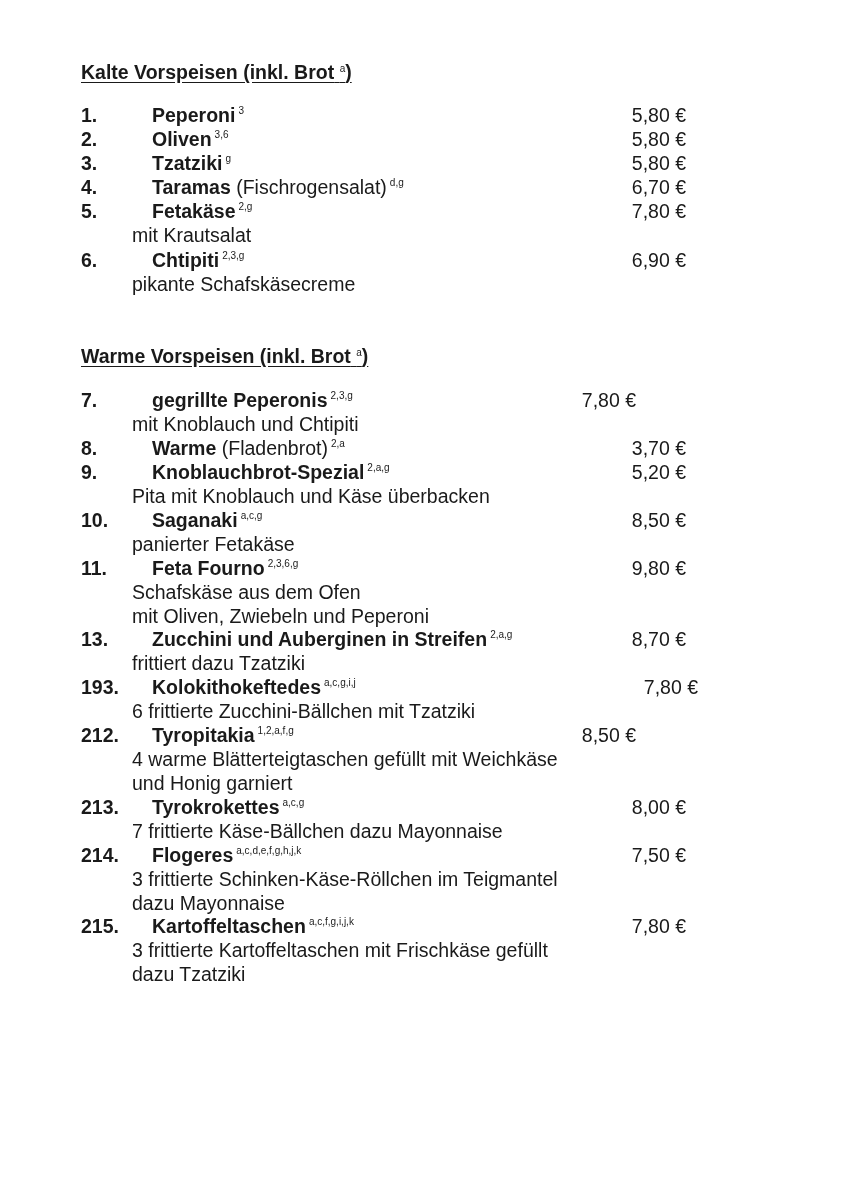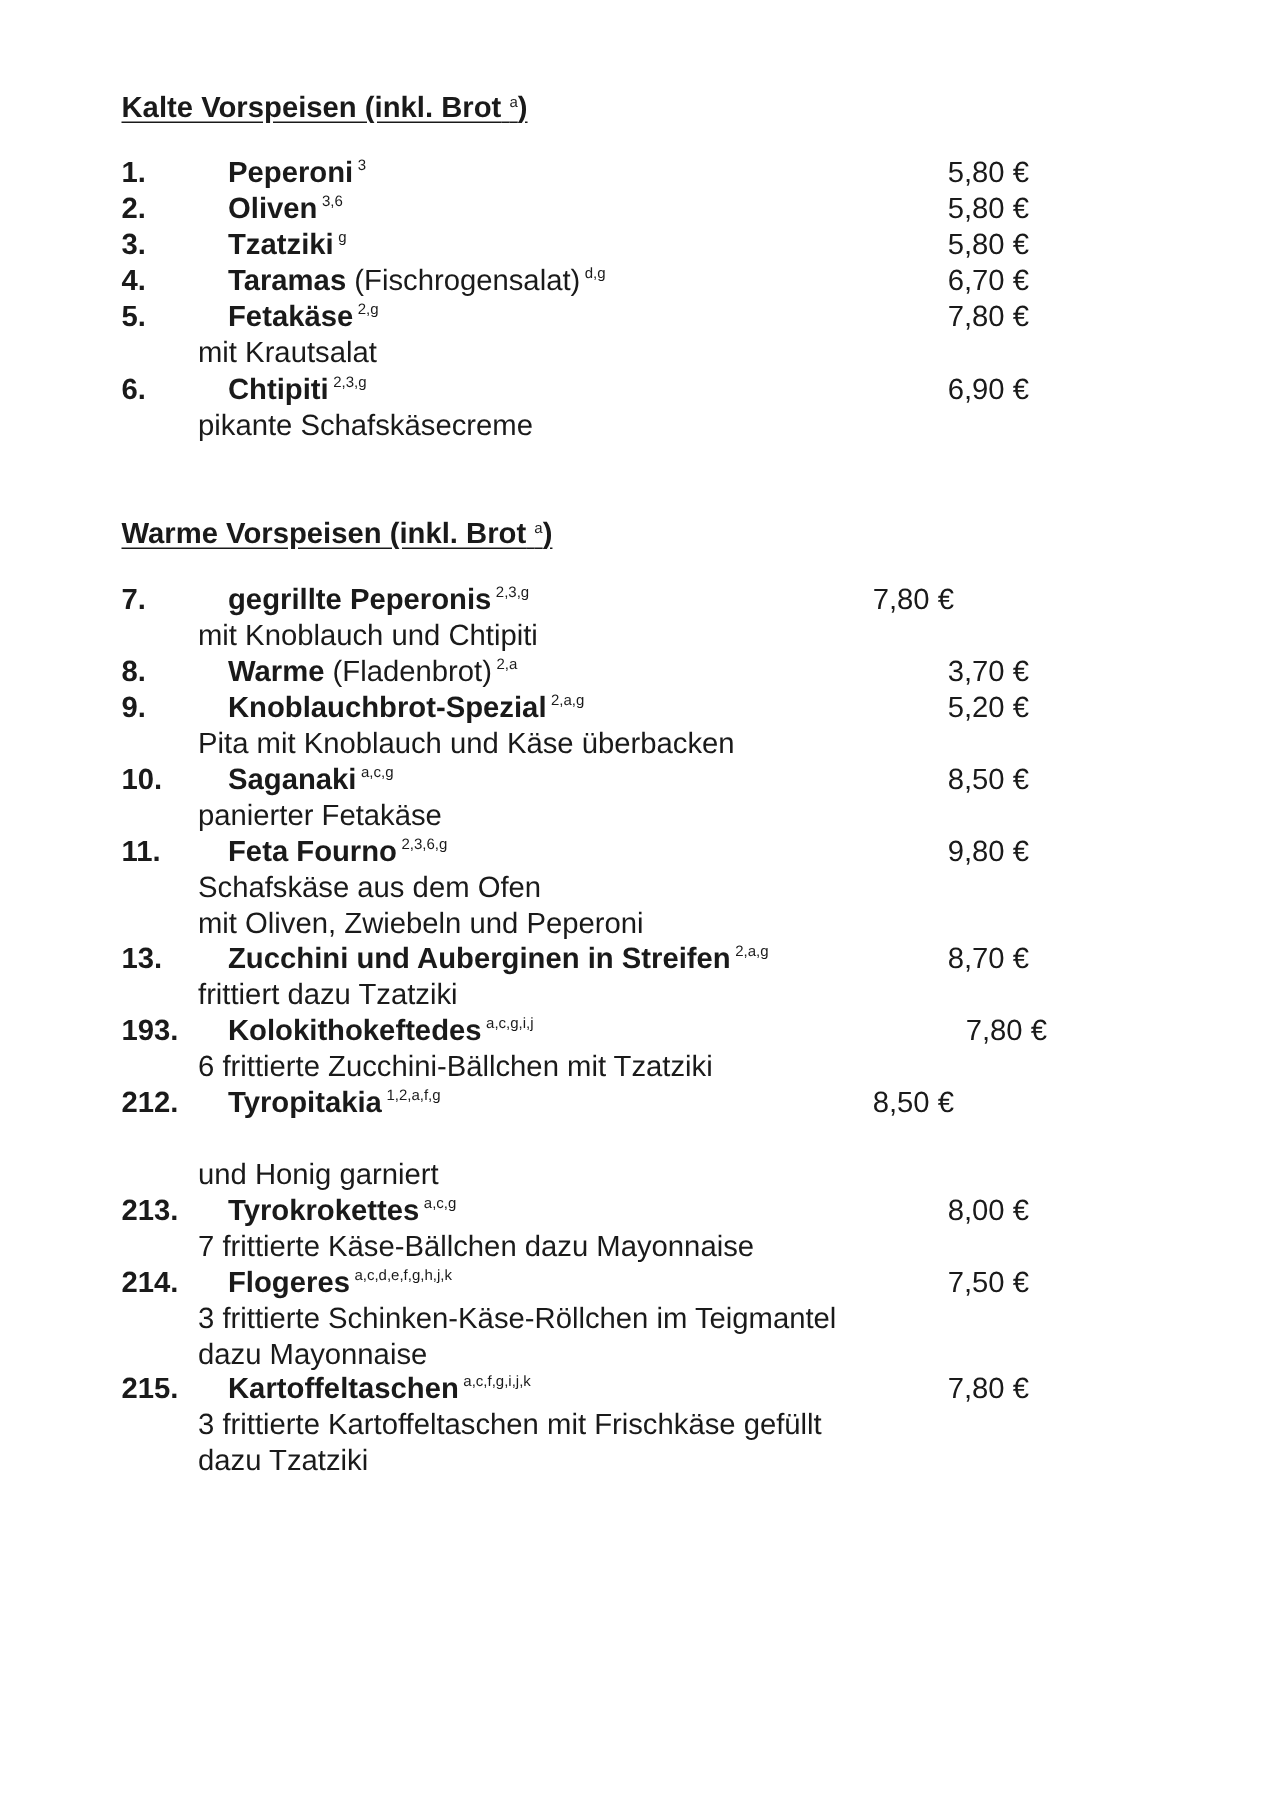--- a/index.html
+++ b/index.html
@@ -137,6 +137,9 @@
     <span class="name"><b>Tyropitakia</b><sup>1,2,a,f,g</sup></span>
     <span class="price alt">8,50 €</span>
   </div>
+  <div class="row" style="top:747px;">
+    <span class="desc">4 warme Blätterteigtaschen gefüllt mit Weichkäse</span>
+  </div>
   <div class="row" style="top:771px;">
     <span class="desc">und Honig garniert</span>
   </div>

